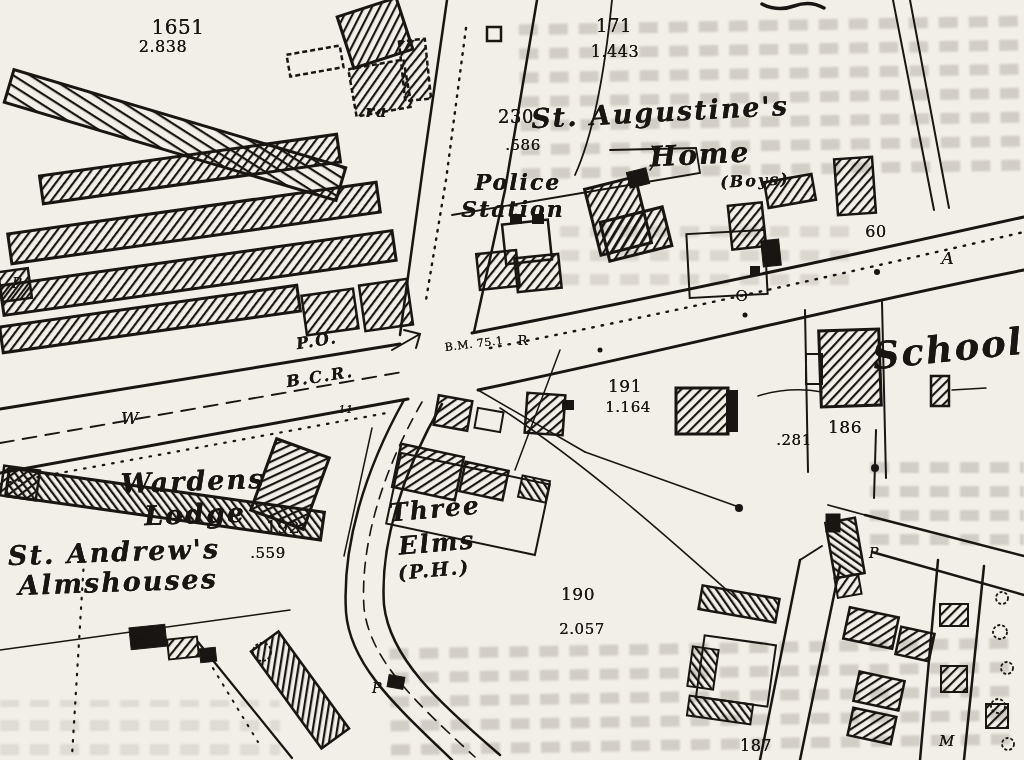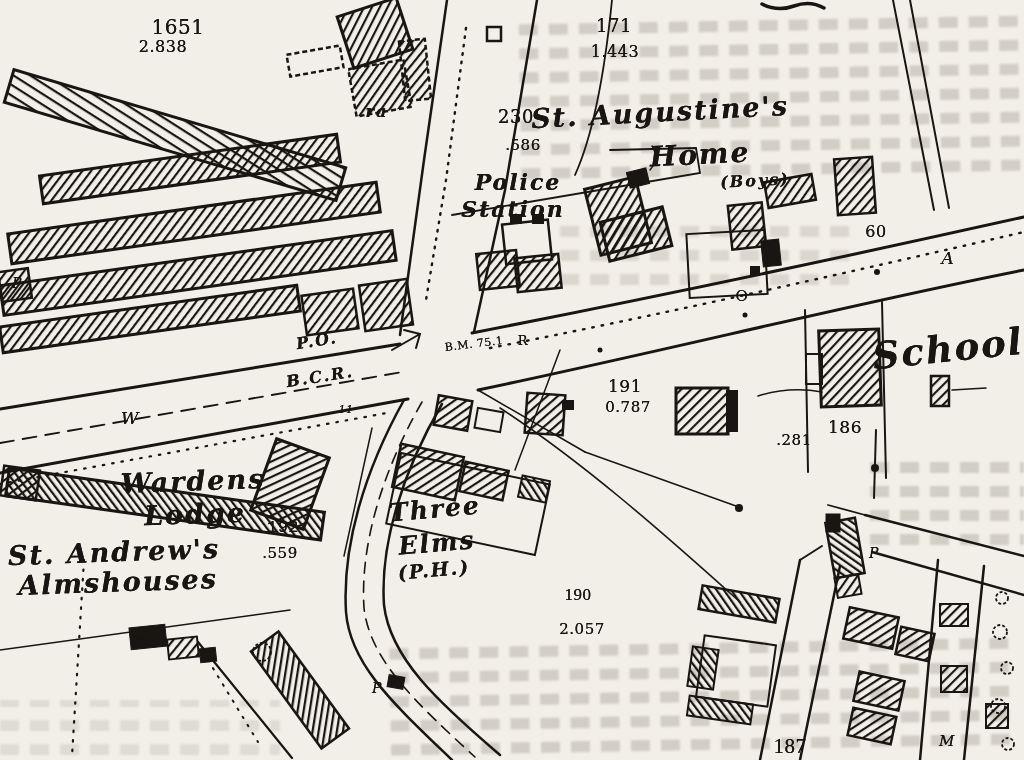--- a/index.html
+++ b/index.html
@@ -226,7 +226,7 @@
       <span class="map-label" style="left: 516px; top: 117px; font-size: 18px; transform: translate(-50%, -50%) rotate(0deg);">230</span>
       <span class="map-label" style="left: 523px; top: 145px; font-size: 15px; transform: translate(-50%, -50%) rotate(0deg);">.586</span>
       <span class="map-label" style="left: 625px; top: 386px; font-size: 17px; transform: translate(-50%, -50%) rotate(0deg);">191</span>
-      <span class="map-label" style="left: 628px; top: 407px; font-size: 15px; transform: translate(-50%, -50%) rotate(0deg);">0.787</span>
+      <span class="map-label" style="left: 628px; top: 407px; font-size: 15px; transform: translate(-50%, -50%) rotate(0deg);">1.164</span>
       <span class="map-label" style="left: 845px; top: 427px; font-size: 17px; transform: translate(-50%, -50%) rotate(0deg);">186</span>
       <span class="map-label" style="left: 794px; top: 440px; font-size: 15px; transform: translate(-50%, -50%) rotate(0deg);">.281</span>
       <span class="map-label" style="left: 283px; top: 527px; font-size: 17px; transform: translate(-50%, -50%) rotate(0deg); font-family: Liberation Mono, monospace;">192</span>

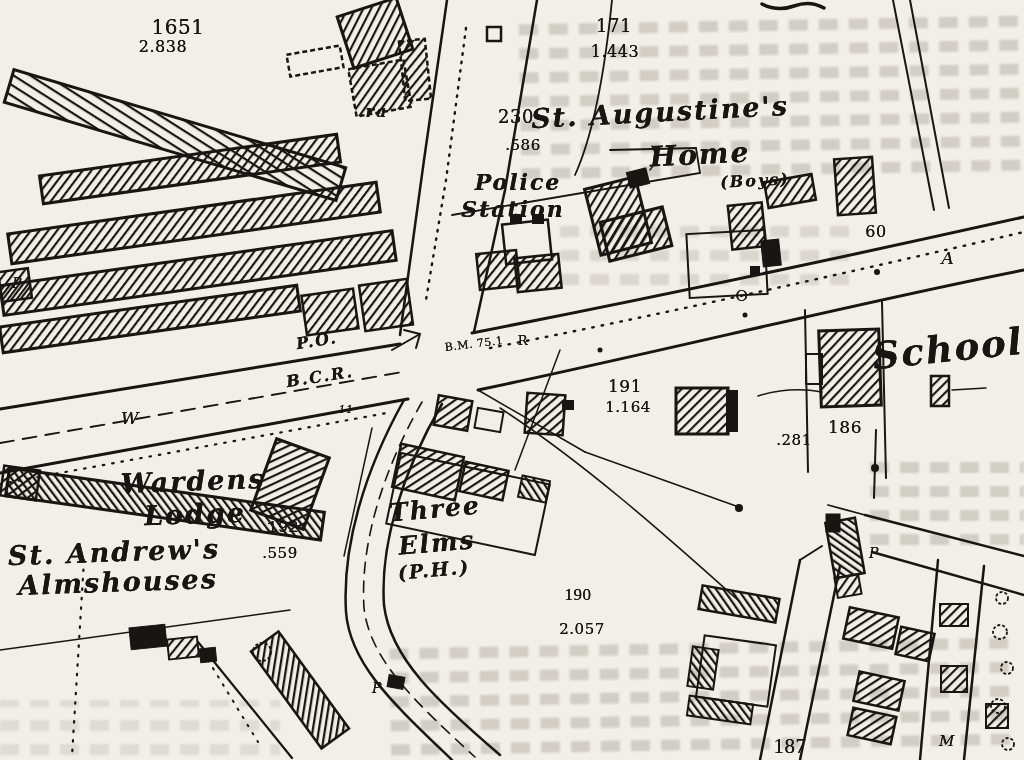--- a/index.html
+++ b/index.html
@@ -229,7 +229,7 @@
       <span class="map-label" style="left: 628px; top: 407px; font-size: 15px; transform: translate(-50%, -50%) rotate(0deg);">1.164</span>
       <span class="map-label" style="left: 845px; top: 427px; font-size: 17px; transform: translate(-50%, -50%) rotate(0deg);">186</span>
       <span class="map-label" style="left: 794px; top: 440px; font-size: 15px; transform: translate(-50%, -50%) rotate(0deg);">.281</span>
-      <span class="map-label" style="left: 283px; top: 527px; font-size: 17px; transform: translate(-50%, -50%) rotate(0deg); font-family: Liberation Mono, monospace;">192</span>
+      <span class="map-label" style="left: 283px; top: 527px; font-size: 17px; transform: translate(-50%, -50%) rotate(0deg);">192</span>
       <span class="map-label" style="left: 280px; top: 553px; font-size: 15px; transform: translate(-50%, -50%) rotate(0deg);">.559</span>
       <span class="map-label" style="left: 578px; top: 594px; font-size: 17px; transform: translate(-50%, -50%) rotate(0deg); font-family: Liberation Serif, serif;">190</span>
       <span class="map-label" style="left: 582px; top: 629px; font-size: 15px; transform: translate(-50%, -50%) rotate(0deg); text-align: center;">2.057</span>

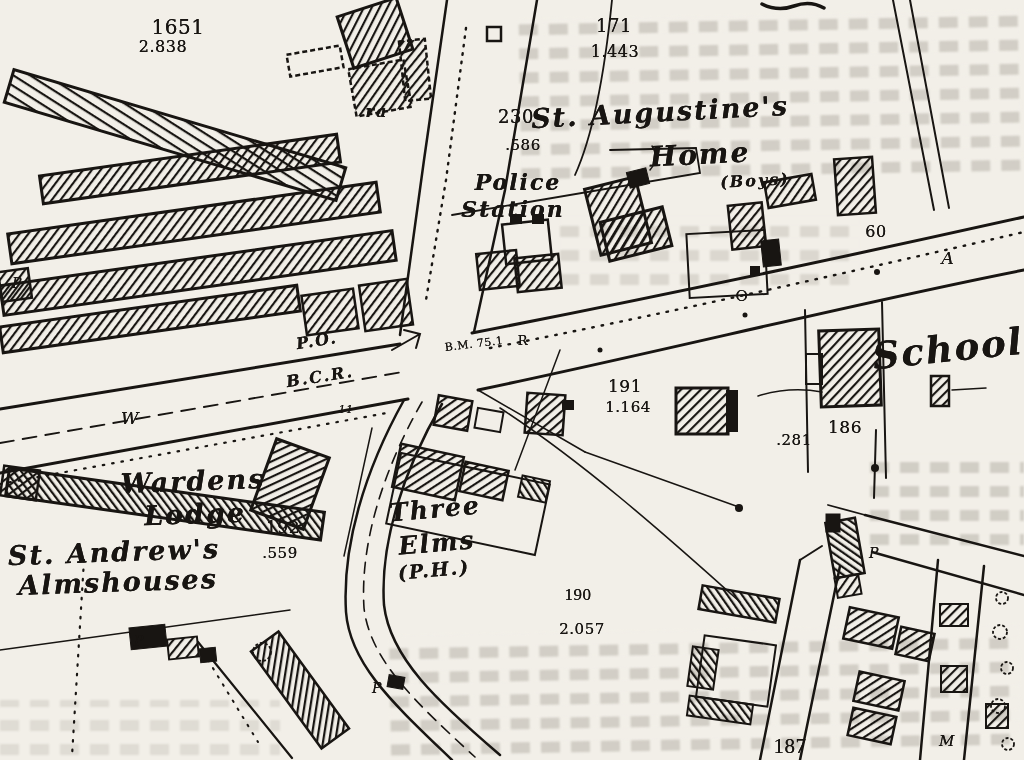--- a/index.html
+++ b/index.html
@@ -230,7 +230,7 @@
       <span class="map-label" style="left: 845px; top: 427px; font-size: 17px; transform: translate(-50%, -50%) rotate(0deg);">186</span>
       <span class="map-label" style="left: 794px; top: 440px; font-size: 15px; transform: translate(-50%, -50%) rotate(0deg);">.281</span>
       <span class="map-label" style="left: 283px; top: 527px; font-size: 17px; transform: translate(-50%, -50%) rotate(0deg);">192</span>
-      <span class="map-label" style="left: 280px; top: 553px; font-size: 15px; transform: translate(-50%, -50%) rotate(0deg);">.559</span>
+      <span class="map-label" style="left: 268px; top: 553px; font-size: 15px; transform: translate(-50%, -50%) rotate(0deg);">.559</span>
       <span class="map-label" style="left: 578px; top: 594px; font-size: 17px; transform: translate(-50%, -50%) rotate(0deg); font-family: Liberation Serif, serif;">190</span>
       <span class="map-label" style="left: 582px; top: 629px; font-size: 15px; transform: translate(-50%, -50%) rotate(0deg); text-align: center;">2.057</span>
       <span class="map-label" style="left: 790px; top: 746px; font-size: 21px; transform: translate(-50%, -50%) rotate(0deg); font-family: Liberation Serif, serif;">187</span>

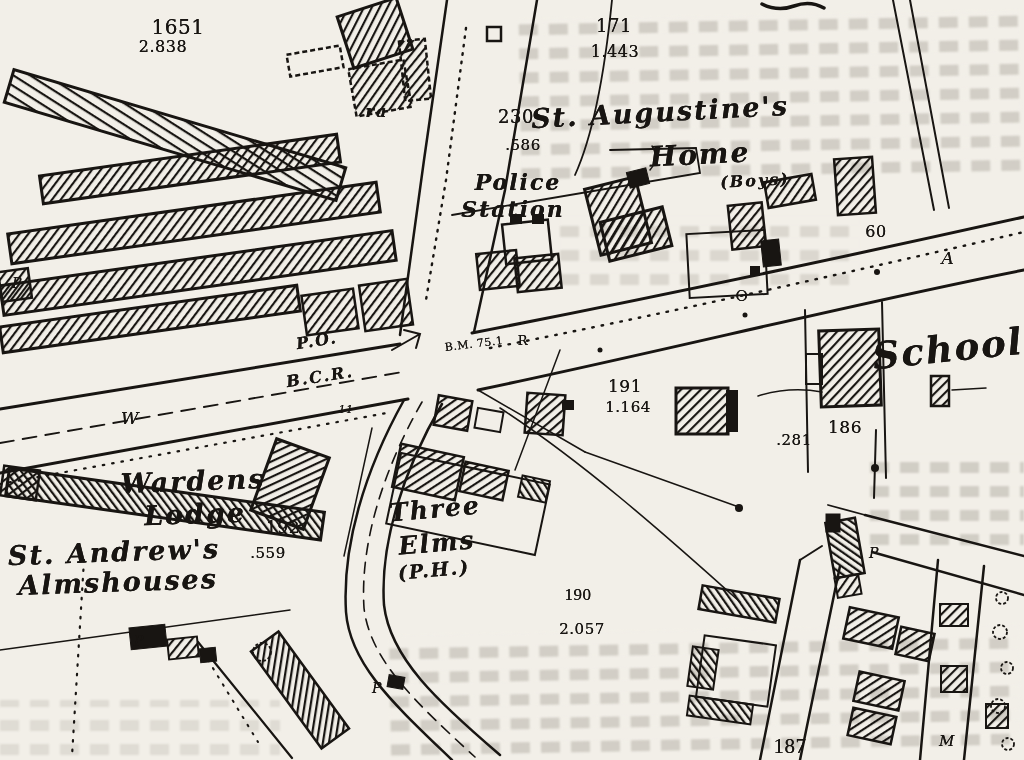--- a/index.html
+++ b/index.html
@@ -231,7 +231,7 @@
       <span class="map-label" style="left: 794px; top: 440px; font-size: 15px; transform: translate(-50%, -50%) rotate(0deg);">.281</span>
       <span class="map-label" style="left: 283px; top: 527px; font-size: 17px; transform: translate(-50%, -50%) rotate(0deg);">192</span>
       <span class="map-label" style="left: 268px; top: 553px; font-size: 15px; transform: translate(-50%, -50%) rotate(0deg);">.559</span>
-      <span class="map-label" style="left: 578px; top: 594px; font-size: 17px; transform: translate(-50%, -50%) rotate(0deg); font-family: Liberation Serif, serif;">190</span>
+      <span class="map-label" style="left: 578px; top: 594px; font-size: 17px; transform: translate(-50%, -50%) rotate(0deg);">190</span>
       <span class="map-label" style="left: 582px; top: 629px; font-size: 15px; transform: translate(-50%, -50%) rotate(0deg); text-align: center;">2.057</span>
       <span class="map-label" style="left: 790px; top: 746px; font-size: 21px; transform: translate(-50%, -50%) rotate(0deg); font-family: Liberation Serif, serif;">187</span>
       <span class="map-label it" style="left: 17px; top: 283px; font-size: 14px; transform: translate(-50%, -50%) rotate(0deg);">P</span>

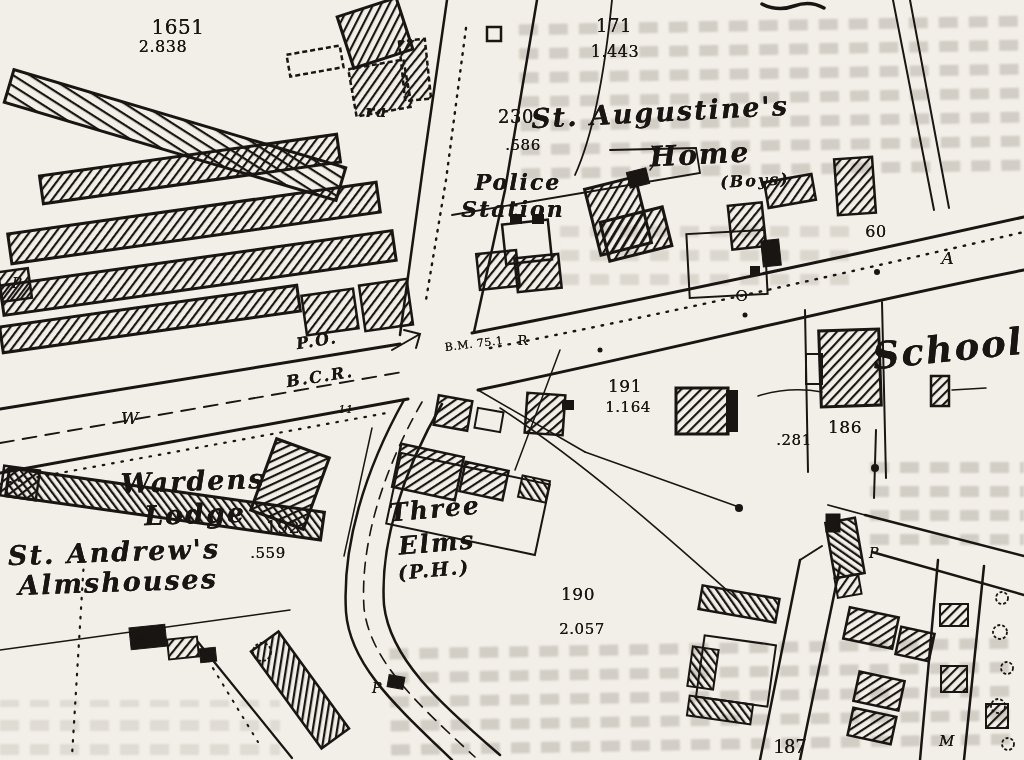--- a/index.html
+++ b/index.html
@@ -233,7 +233,7 @@
       <span class="map-label" style="left: 268px; top: 553px; font-size: 15px; transform: translate(-50%, -50%) rotate(0deg);">.559</span>
       <span class="map-label" style="left: 578px; top: 594px; font-size: 17px; transform: translate(-50%, -50%) rotate(0deg);">190</span>
       <span class="map-label" style="left: 582px; top: 629px; font-size: 15px; transform: translate(-50%, -50%) rotate(0deg); text-align: center;">2.057</span>
-      <span class="map-label" style="left: 790px; top: 746px; font-size: 21px; transform: translate(-50%, -50%) rotate(0deg); font-family: Liberation Serif, serif;">187</span>
+      <span class="map-label" style="left: 756px; top: 746px; font-size: 16px; transform: translate(-50%, -50%) rotate(0deg);">187</span>
       <span class="map-label it" style="left: 17px; top: 283px; font-size: 14px; transform: translate(-50%, -50%) rotate(0deg);">P</span>
       <span class="map-label it" style="left: 130px; top: 418px; font-size: 17px; transform: translate(-50%, -50%) rotate(0deg);">W</span>
       <span class="map-label it" style="left: 139px; top: 641px; font-size: 14px; transform: translate(-50%, -50%) rotate(0deg);">P</span>

